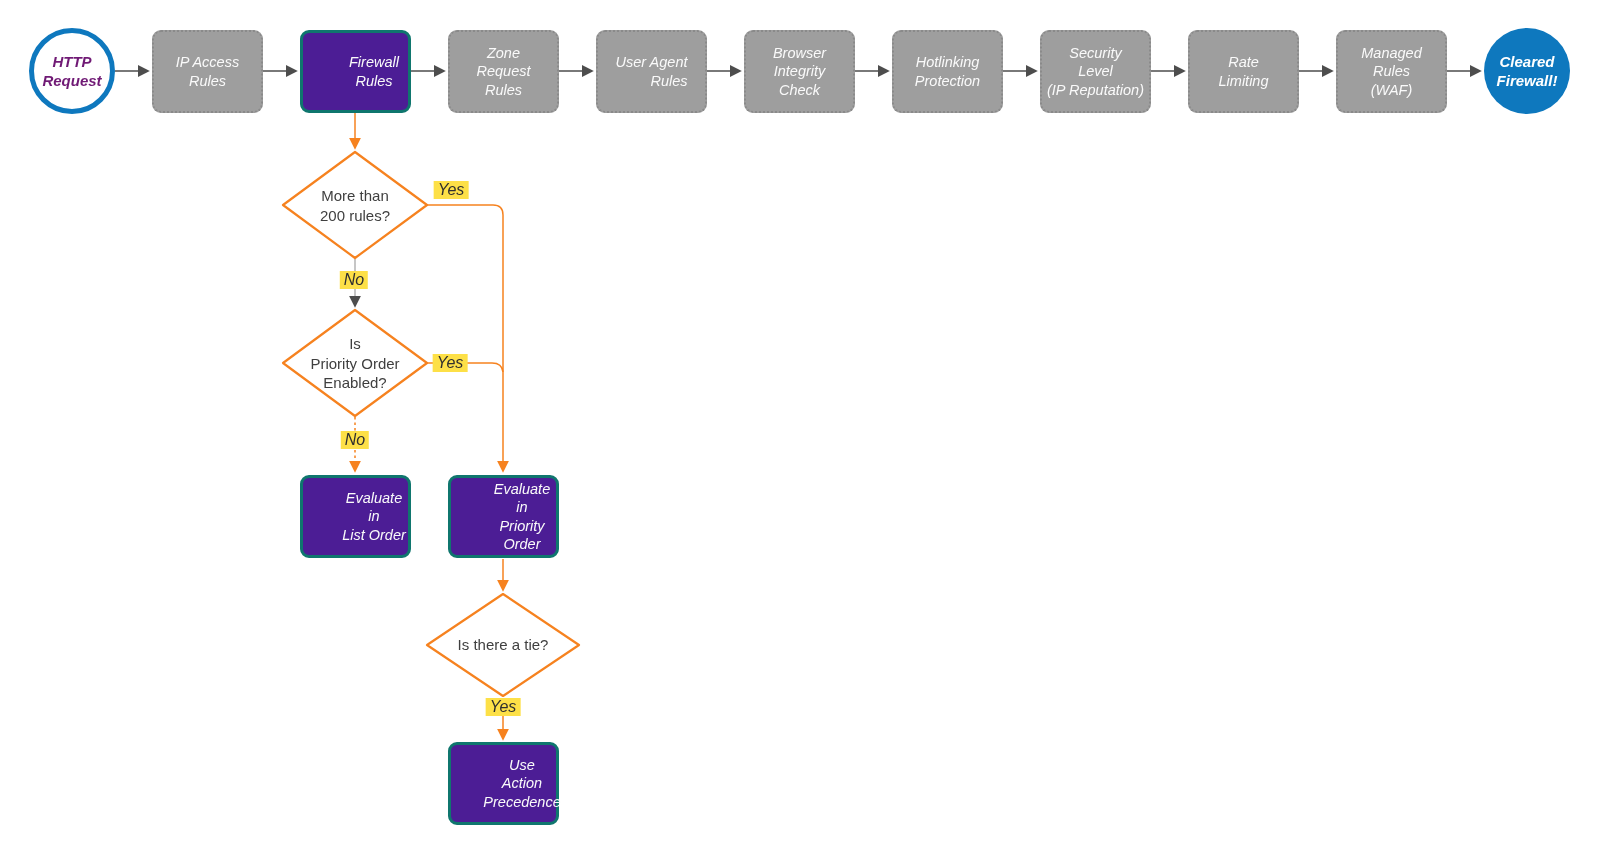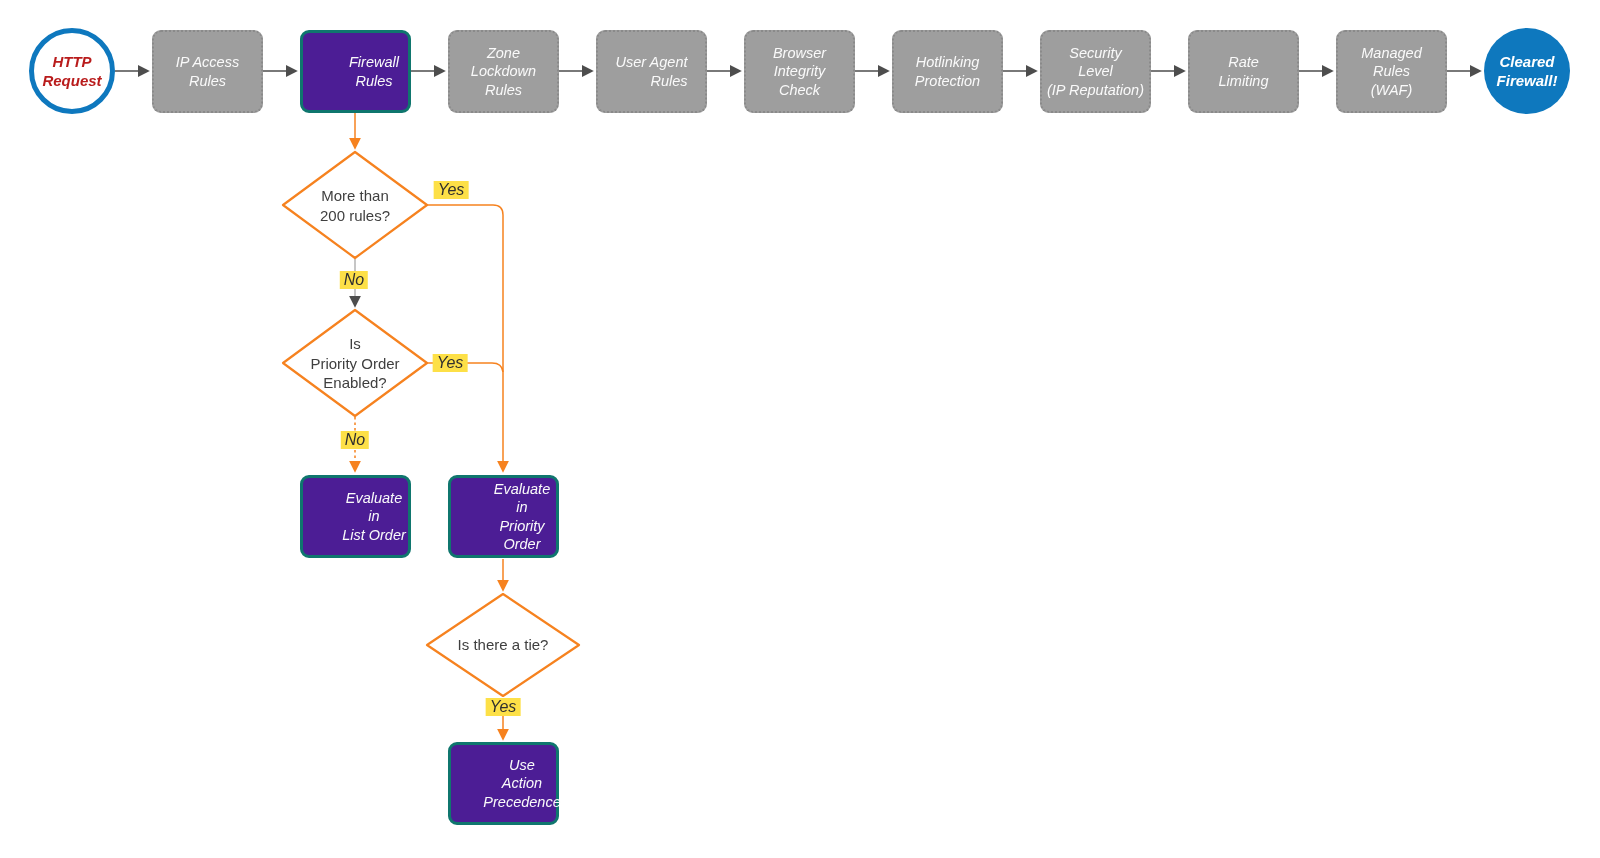--- a/index.html
+++ b/index.html
@@ -21,7 +21,7 @@
   .box.orange { background:#4c1d95; border:3px solid #0f766e;padding-left:37px; }
   .circle { width:86px; height:86px; border-radius:50%; font-weight:bold; font-style:italic;
             font-size:15px; line-height:1.3; }
-  .circle.start { background:#ffffff; border:5px solid #0E78BE; color:#b91c1c; }
+  .circle.start { background:#ffffff; border:5px solid #0E78BE; color:#701a75; }
   .circle.end { background:#0E78BE; color:#ffffff; }
 
   .diamond-label { position:absolute; transform:translate(-50%,-50%); text-align:center;

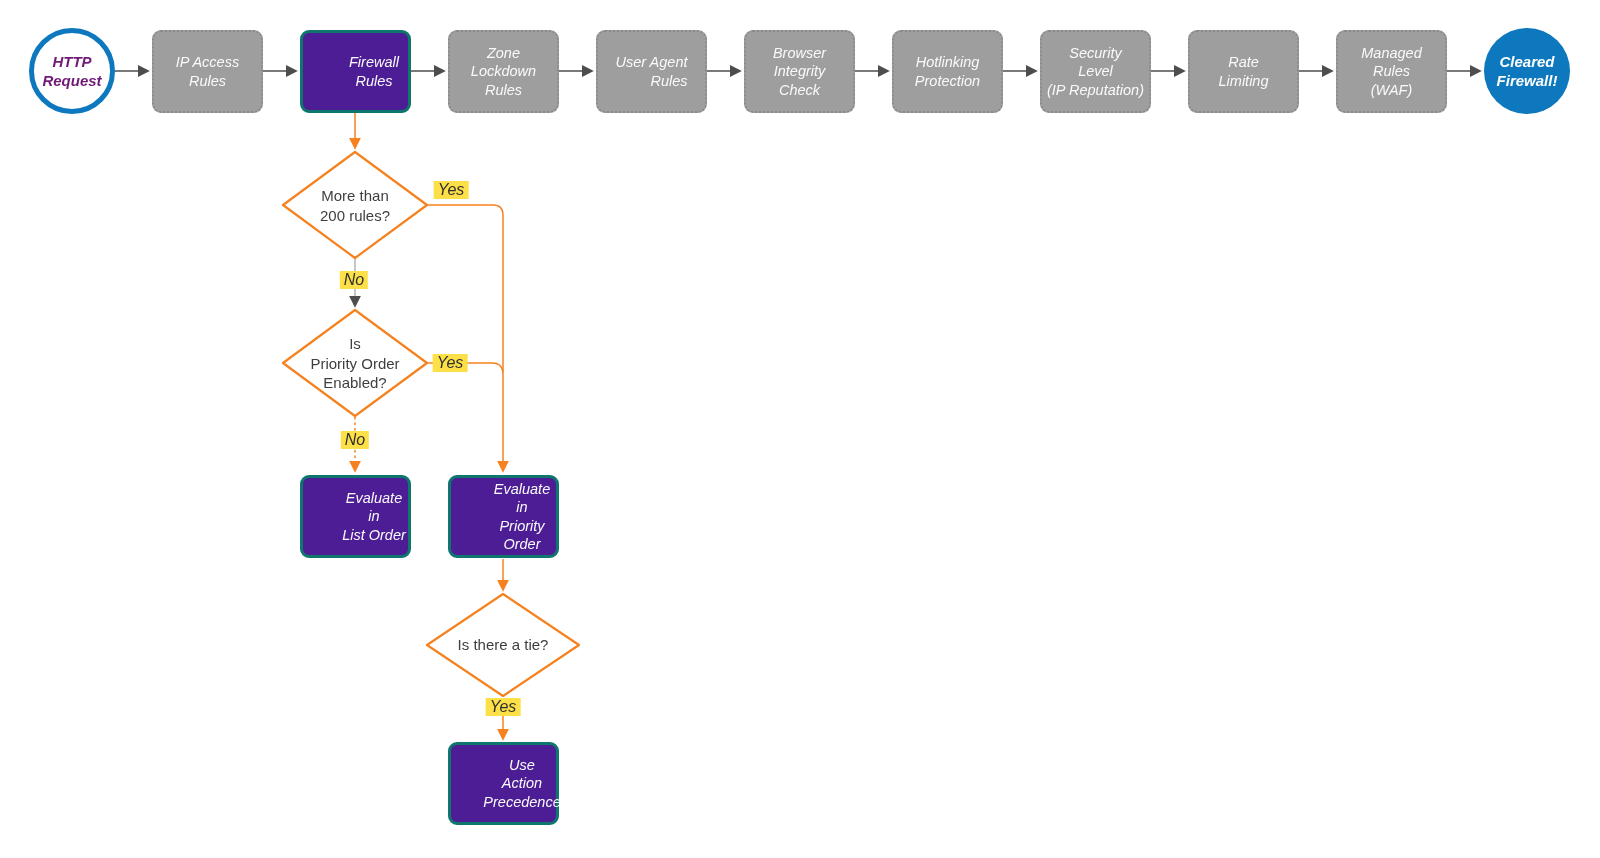--- a/index.html
+++ b/index.html
@@ -78,7 +78,7 @@
   <div class="node box orange" style="left:300px; top:30px;">Firewall
 Rules</div>
   <div class="node box gray" style="left:448px; top:30px;">Zone
-Lockdown
+Request
 Rules</div>
   <div class="node box gray" style="left:596px; top:30px;text-align:right;">User Agent
 Rules</div>

